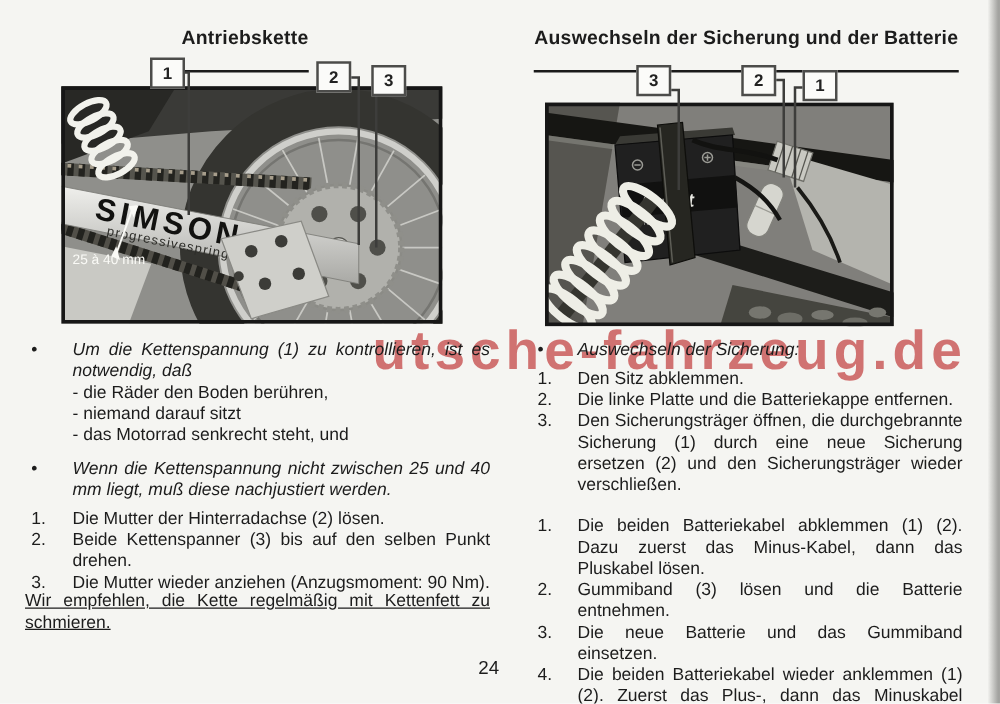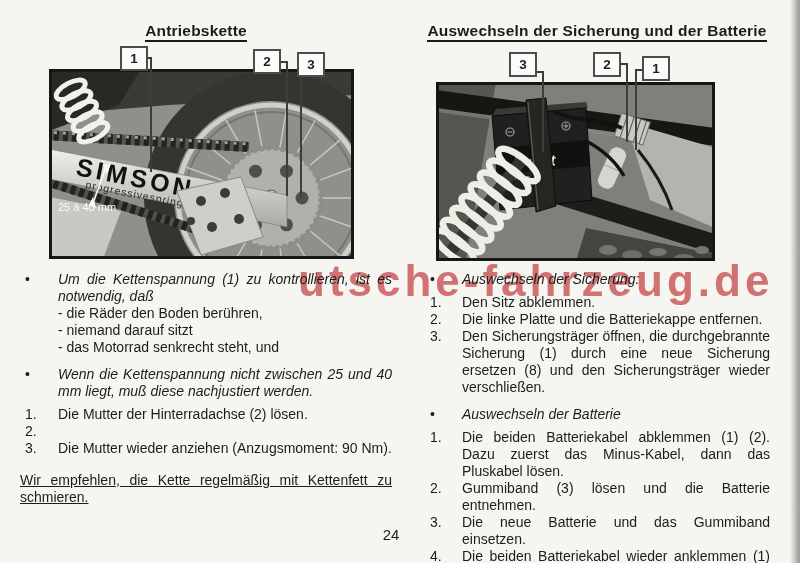--- a/index.html
+++ b/index.html
@@ -10,7 +10,7 @@
   .watermark{position:absolute;left:298px;top:256px;z-index:0;font-size:44px;font-weight:bold;
         letter-spacing:4px;color:#b91c1c;opacity:.6;white-space:nowrap;}
   .title{position:absolute;text-align:center;z-index:2;}
-  .title span{font-size:15.5px;font-weight:bold;border-bottom:2px solid #1a1a1a;padding-bottom:1px;letter-spacing:.2px;}
+  .title span{font-size:15.5px;font-weight:bold;border-bottom:2px solid #1a1a1a;padding-bottom:17px;letter-spacing:.2px;}
   .photo{position:absolute;z-index:1;}
   .lines-overlay{position:absolute;left:0;top:0;z-index:2;pointer-events:none;}
   .callout{position:absolute;width:24px;height:21px;border:2px solid #4c4c4a;background:#fbfbf9;z-index:3;

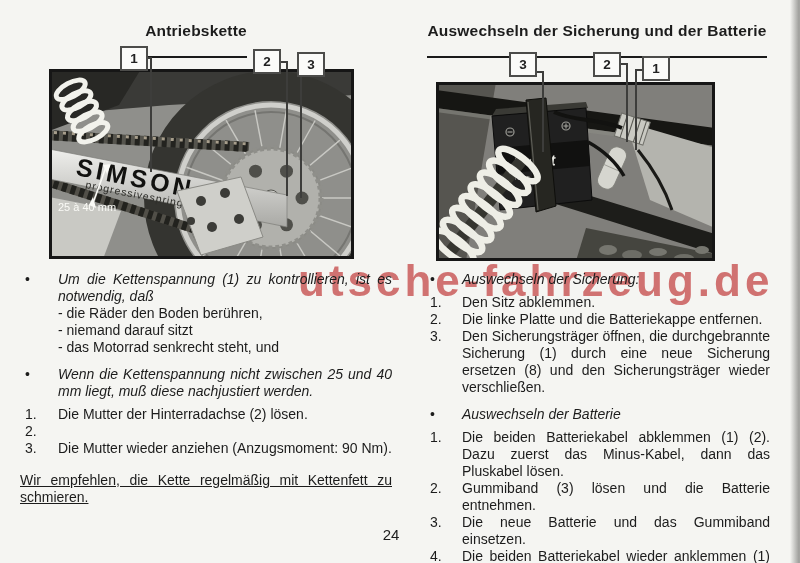--- a/index.html
+++ b/index.html
@@ -266,7 +266,7 @@
     </div>
     <div class="row">
       <span class="mk">3.</span>
-      <div class="txt">Den Sicherungsträger öffnen, die durchgebrannte Sicherung (1) durch eine neue Sicherung ersetzen (8) und den Sicherungsträger wieder verschließen.</div>
+      <div class="txt">Den Sicherungsträger öffnen, die durchgebrannte Sicherung (1) durch eine neue Sicherung ersetzen (2) und den Sicherungsträger wieder verschließen.</div>
     </div>
     <div class="gap10"></div>
     <div class="row">

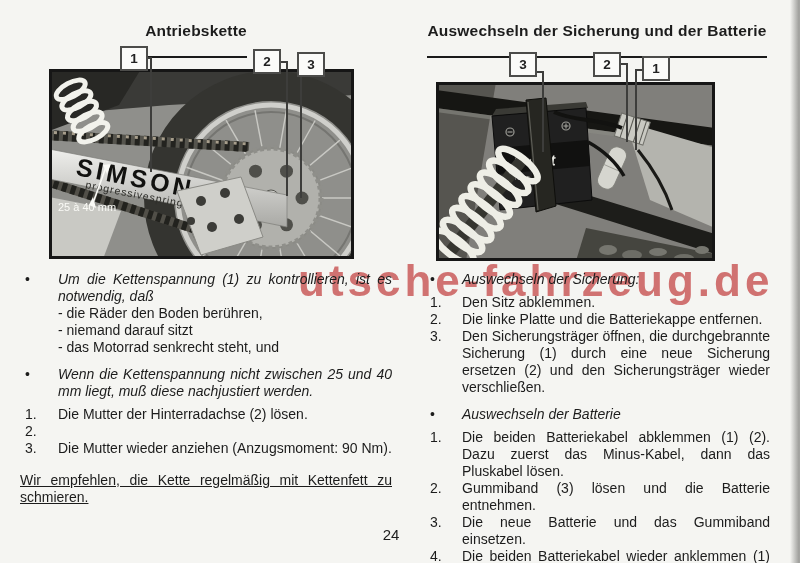--- a/index.html
+++ b/index.html
@@ -269,10 +269,6 @@
       <div class="txt">Den Sicherungsträger öffnen, die durchgebrannte Sicherung (1) durch eine neue Sicherung ersetzen (2) und den Sicherungsträger wieder verschließen.</div>
     </div>
     <div class="gap10"></div>
-    <div class="row">
-      <span class="mk dot"></span>
-      <div class="txt it">Auswechseln der Batterie</div>
-    </div>
     <div class="gap6"></div>
     <div class="row">
       <span class="mk">1.</span>

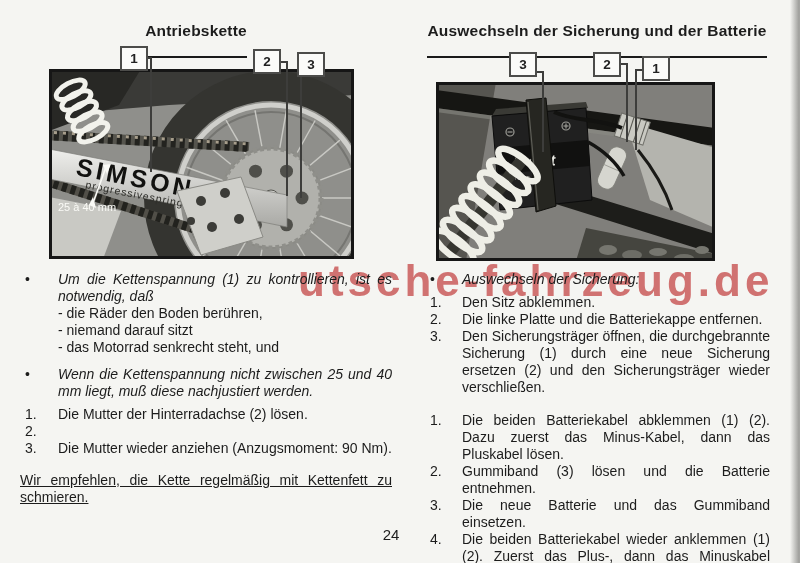--- a/index.html
+++ b/index.html
@@ -242,6 +242,7 @@
     </div>
     <div class="row">
       <span class="mk">2.</span>
+      <div class="txt">Beide Kettenspanner (3) bis auf den selben Punkt drehen.</div>
     </div>
     <div class="row">
       <span class="mk">3.</span>

